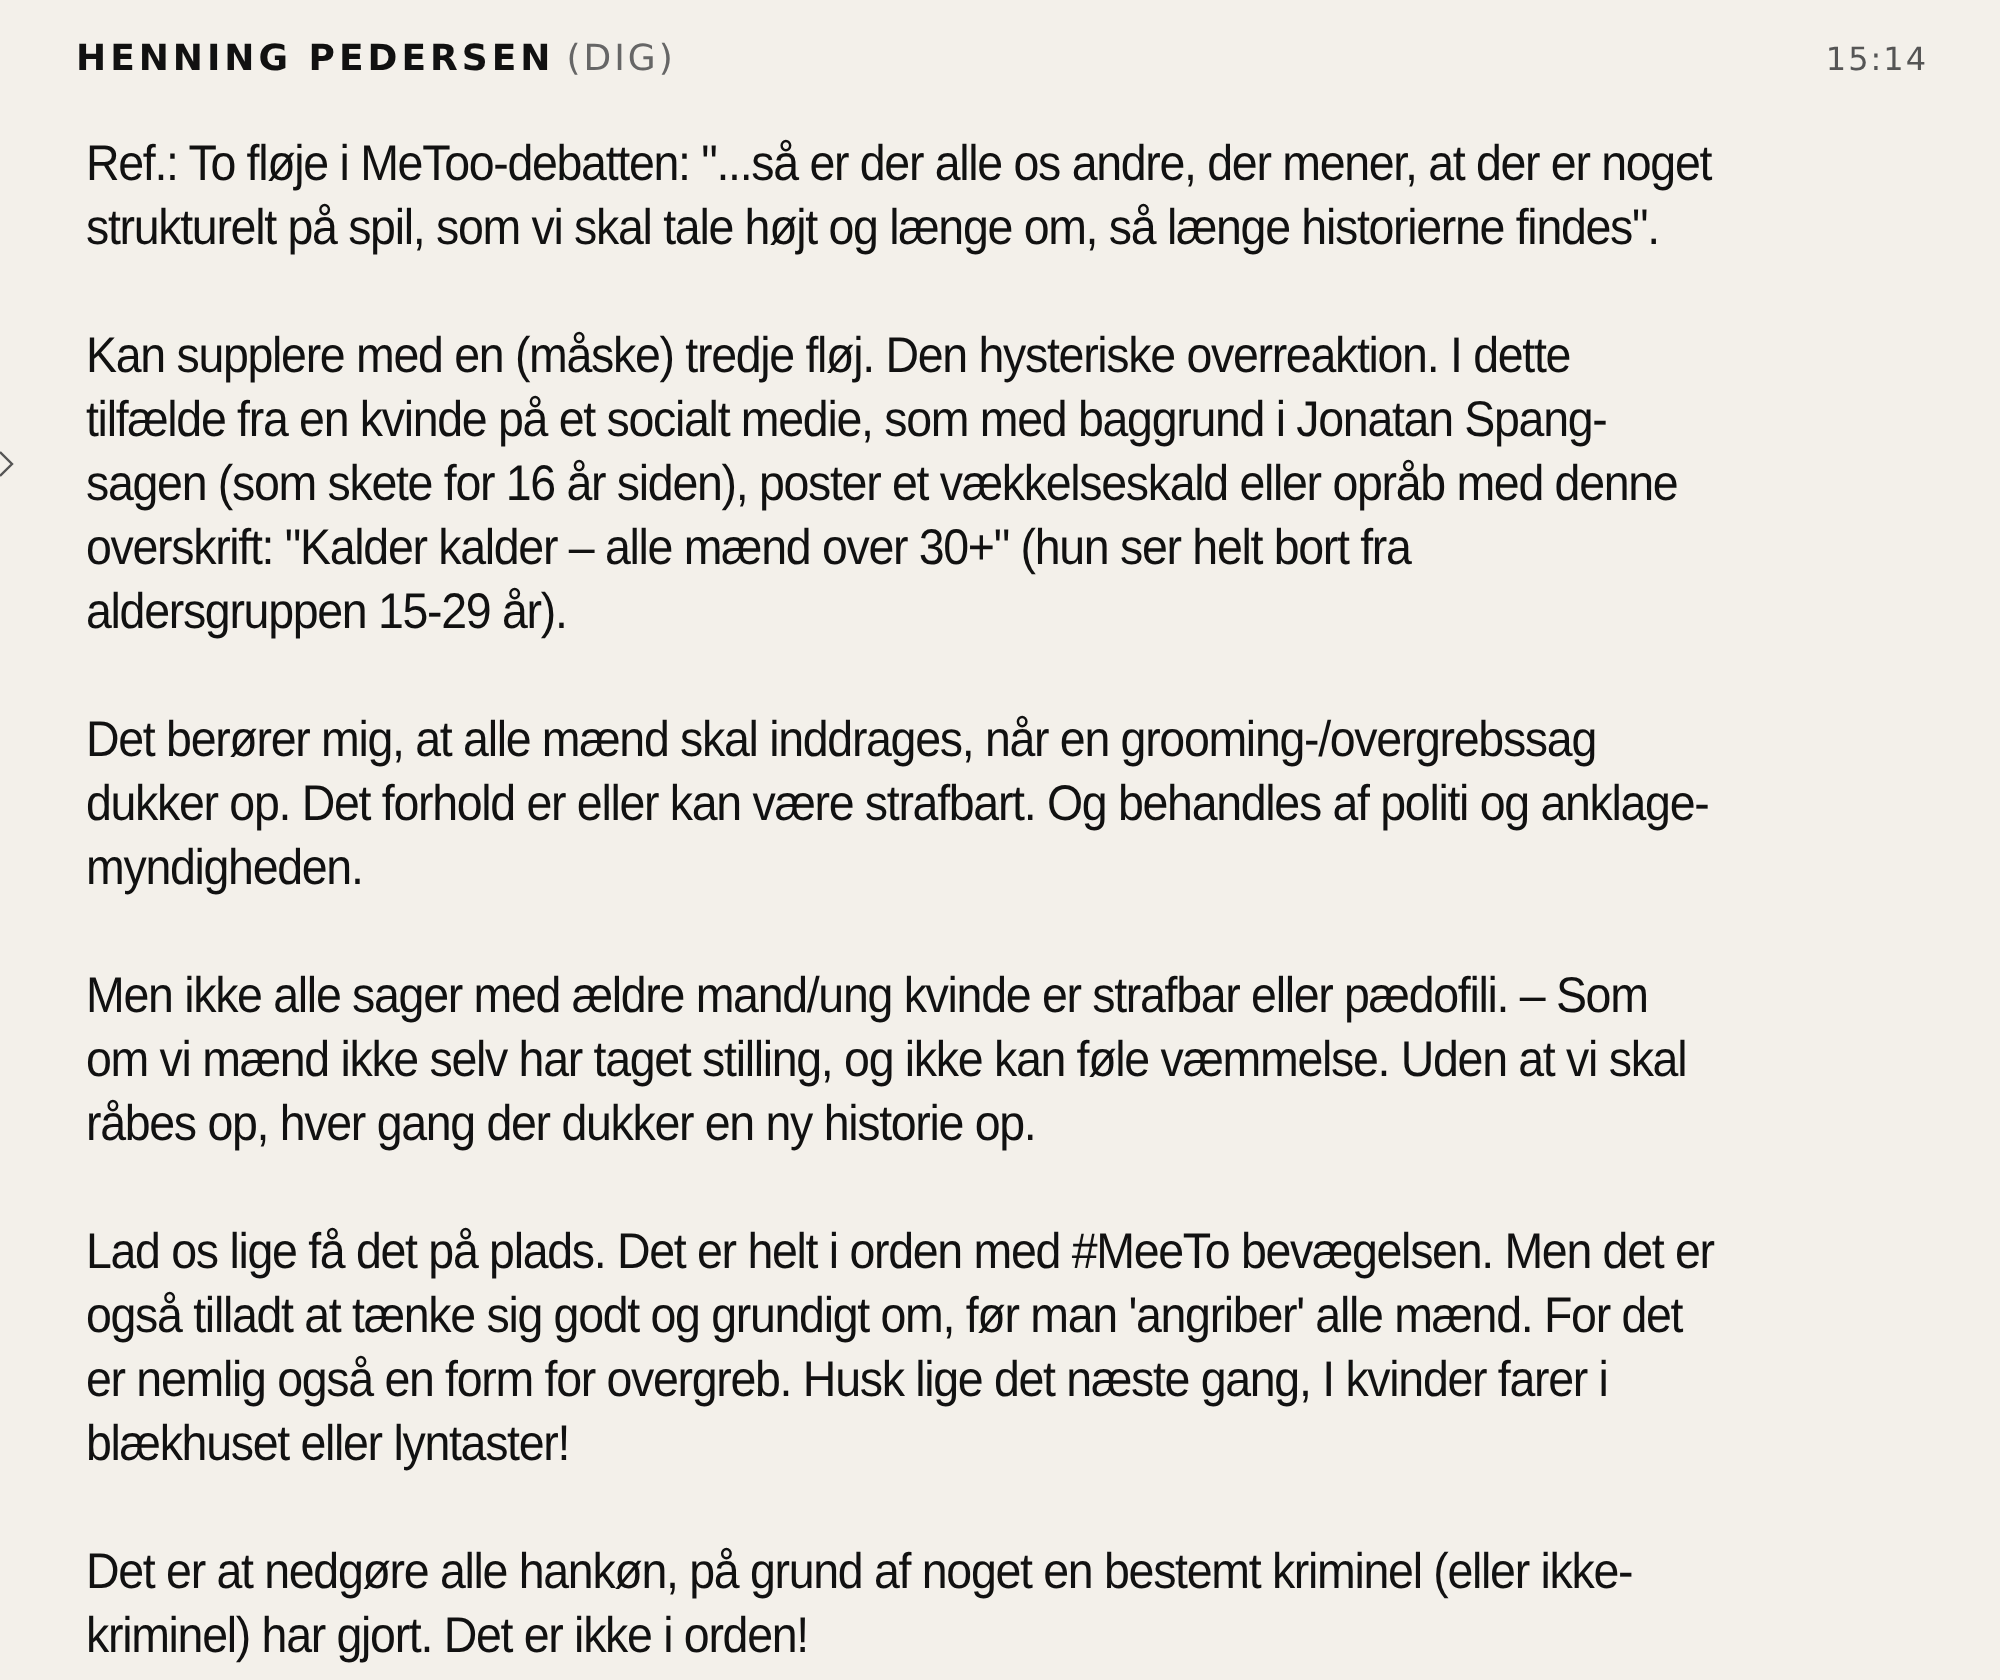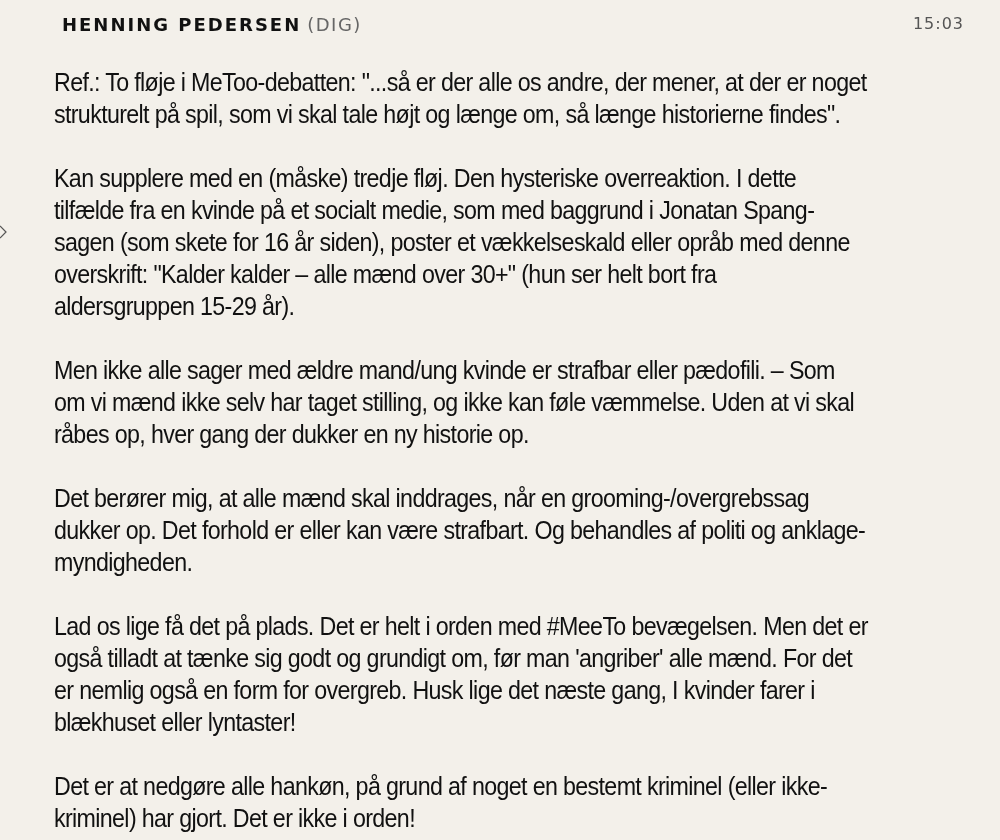--- a/index.html
+++ b/index.html
@@ -22,8 +22,8 @@
       right: 36px;
       height: 30px;
       display: flex;
+      align-items: center;
       justify-content: space-between;
-      margin-left: 24px;
     }
     .author {
       font-family: "DejaVu Sans", sans-serif;

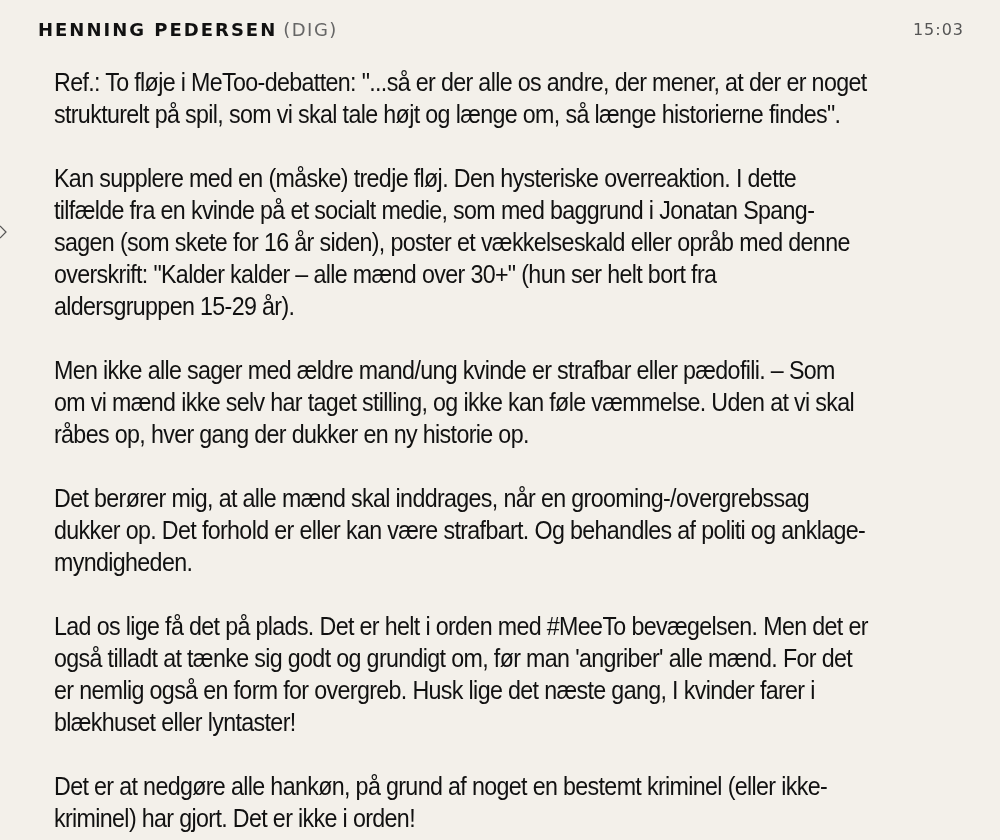--- a/index.html
+++ b/index.html
@@ -84,7 +84,7 @@
   <div>
     <span class="author">HENNING PEDERSEN</span><span class="author-tag">(DIG)</span>
   </div>
-  <span class="time">15:03</span>
+  <span class="time">15:14</span>
 </div>
 
 <div class="side-icon">

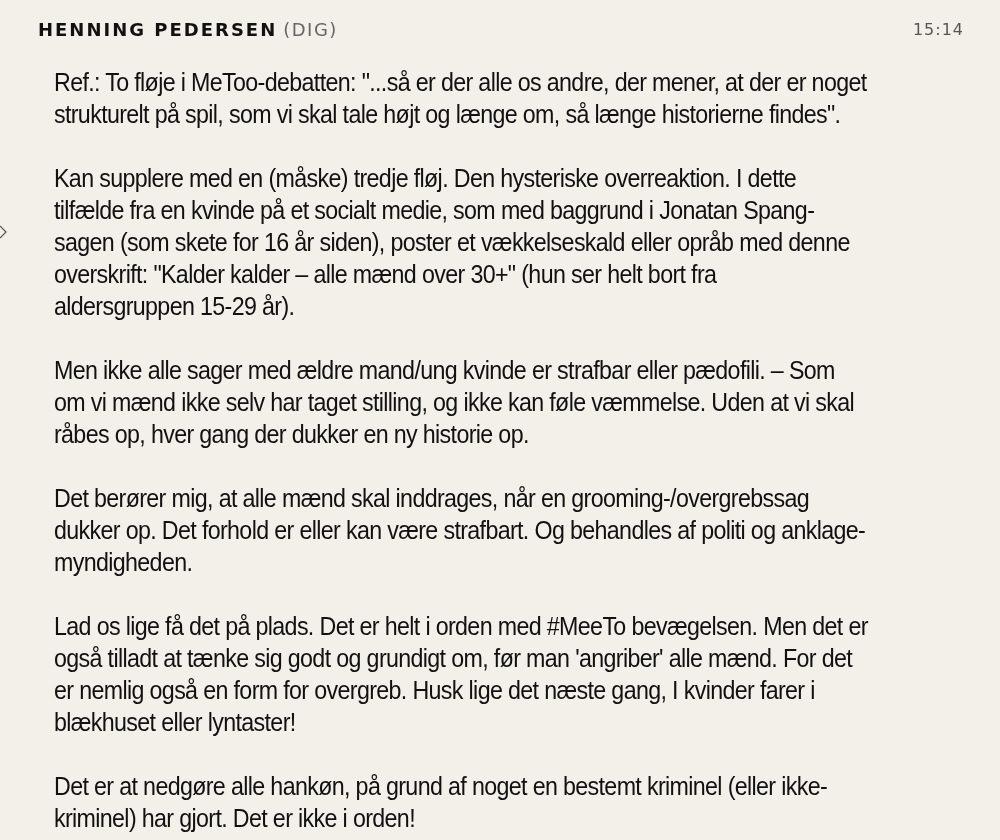--- a/index.html
+++ b/index.html
@@ -52,7 +52,7 @@
       width: 940px;
     }
     .para {
-      margin: 0 0 32px 16px;
+      margin: 0 0 32px 5px;
     }
     .line {
       display: block;

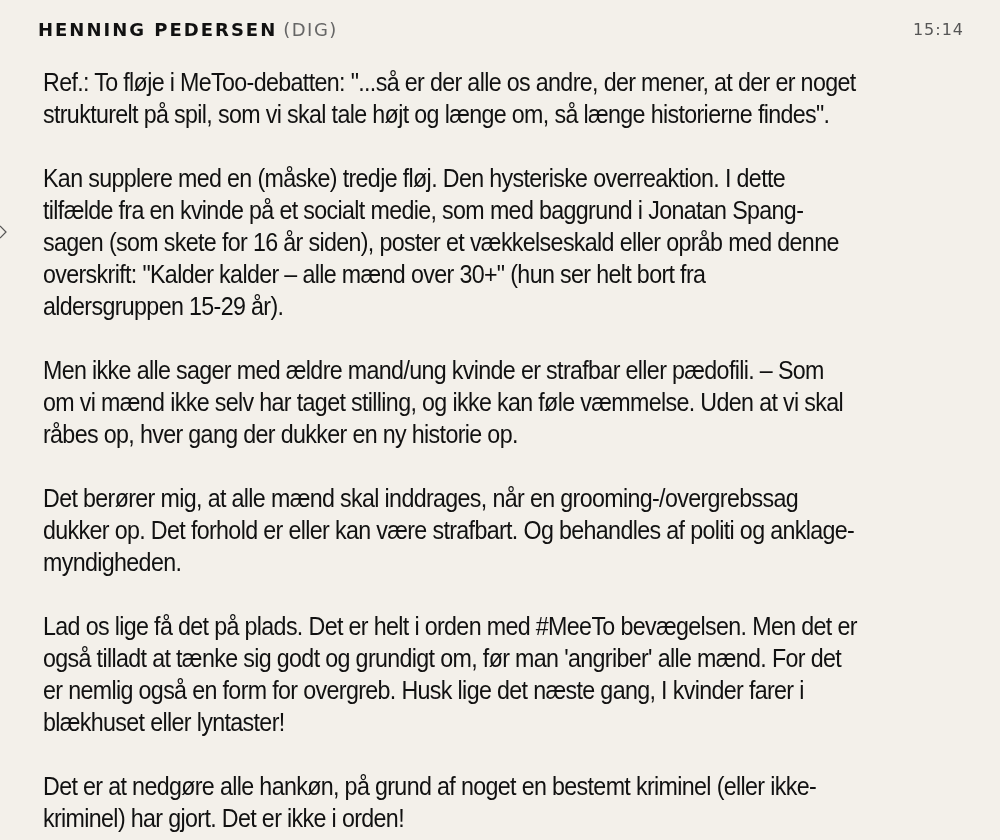--- a/index.html
+++ b/index.html
@@ -106,14 +106,14 @@
     <span class="line">aldersgruppen 15-29 år).</span>
   </div>
   <div class="para">
+    <span class="line">Det berører mig, at alle mænd skal inddrages, når en grooming-/overgrebssag</span>
+    <span class="line">dukker op. Det forhold er eller kan være strafbart. Og behandles af politi og anklage-</span>
+    <span class="line">myndigheden.</span>
+  </div>
+  <div class="para">
     <span class="line">Men ikke alle sager med ældre mand/ung kvinde er strafbar eller pædofili. – Som</span>
     <span class="line">om vi mænd ikke selv har taget stilling, og ikke kan føle væmmelse. Uden at vi skal</span>
     <span class="line">råbes op, hver gang der dukker en ny historie op.</span>
-  </div>
-  <div class="para">
-    <span class="line">Det berører mig, at alle mænd skal inddrages, når en grooming-/overgrebssag</span>
-    <span class="line">dukker op. Det forhold er eller kan være strafbart. Og behandles af politi og anklage-</span>
-    <span class="line">myndigheden.</span>
   </div>
   <div class="para">
     <span class="line">Lad os lige få det på plads. Det er helt i orden med #MeeTo bevægelsen. Men det er</span>

